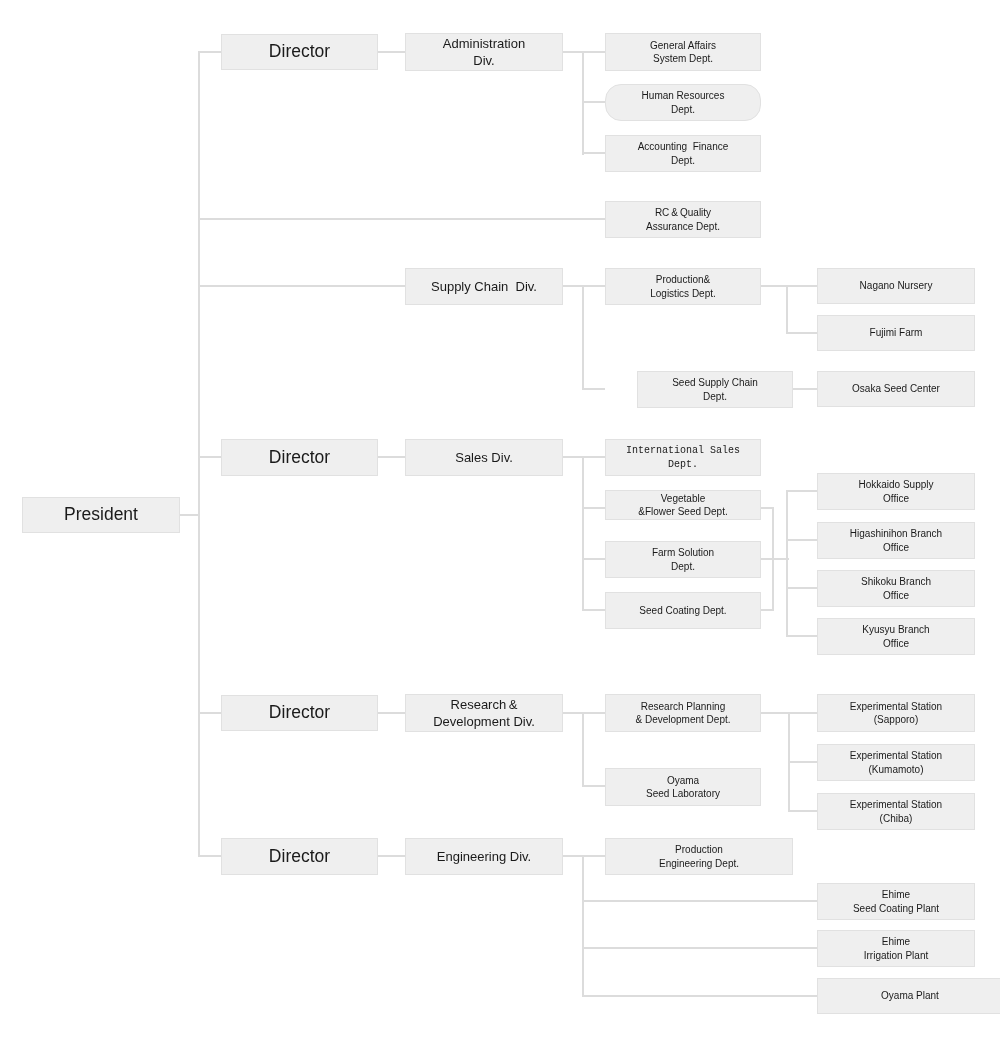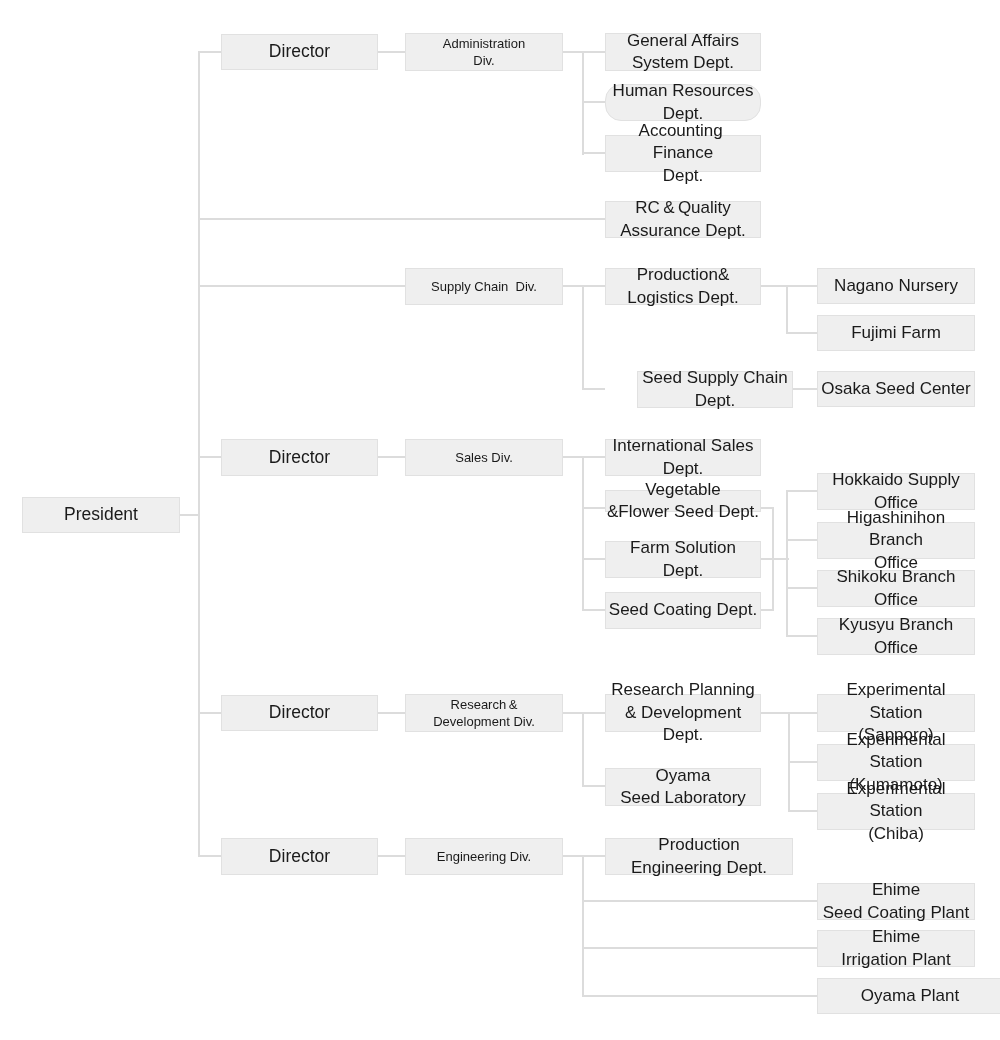--- a/index.html
+++ b/index.html
@@ -15,7 +15,7 @@
     display:flex;align-items:center;justify-content:center;
     text-align:center;white-space:pre-line;line-height:1.32;
   }
-  .sm{font-size:17px;}
+  .sm{font-size:10px;}
   .md{font-size:13px;}
   .lg{font-size:17.5px;}
   .hl,.vl{position:absolute;background:var(--line,#dcdcdc);}

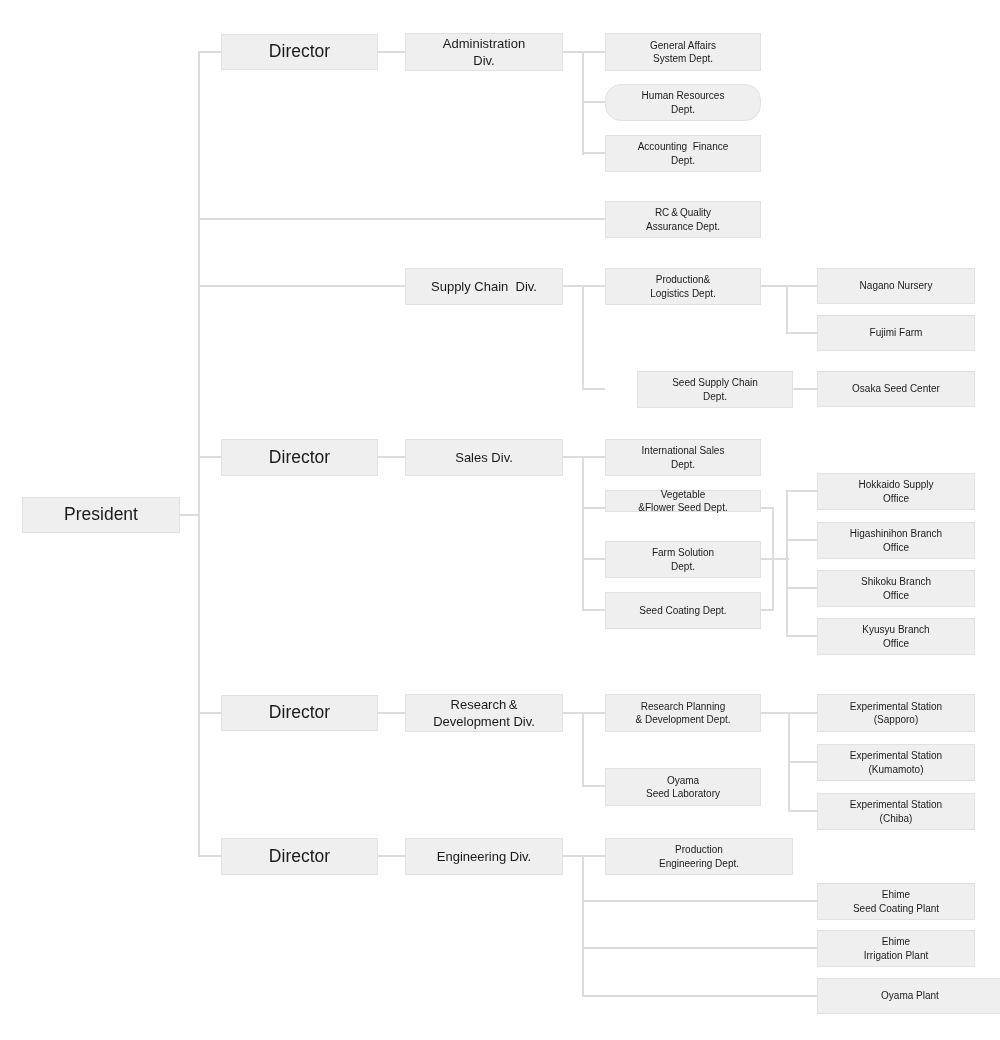--- a/index.html
+++ b/index.html
@@ -110,7 +110,7 @@
 
   <div class="node lg" style="left:221px;top:439px;width:157px;height:37px;">Director</div>
   <div class="node md" style="left:405px;top:439px;width:158px;height:37px;">Sales Div.</div>
-  <div class="node sm" style="left:605px;top:439px;width:156px;height:37px;">International Sales
+  <div class="node sm" style="left:605px;top:439px;width:156px;height:37px;font-family:Liberation Mono, monospace;">International Sales
 Dept.</div>
   <div class="node sm" style="left:605px;top:490px;width:156px;height:22px;">Vegetable
 &amp;Flower Seed Dept.</div>

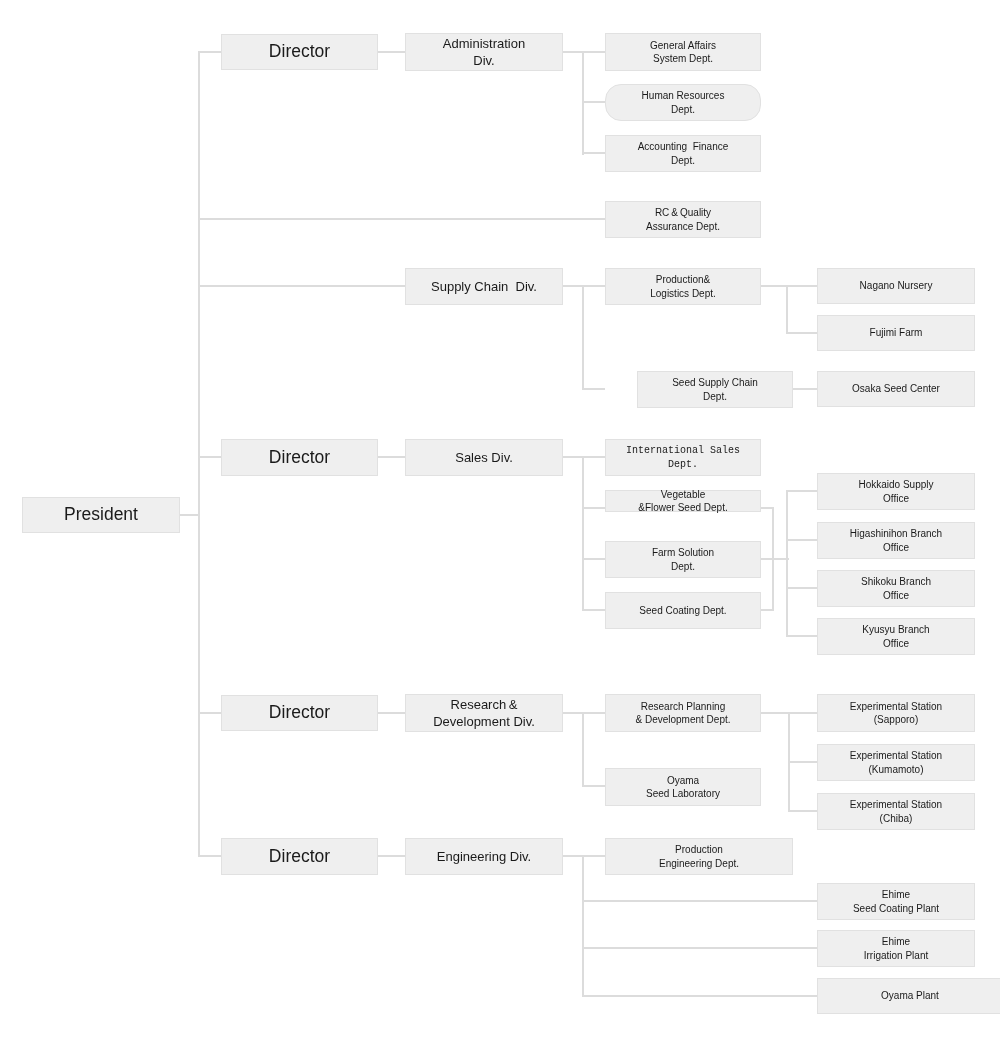--- a/index.html
+++ b/index.html
@@ -112,7 +112,7 @@
   <div class="node md" style="left:405px;top:439px;width:158px;height:37px;">Sales Div.</div>
   <div class="node sm" style="left:605px;top:439px;width:156px;height:37px;font-family:Liberation Mono, monospace;">International Sales
 Dept.</div>
-  <div class="node sm" style="left:605px;top:490px;width:156px;height:22px;">Vegetable
+  <div class="node sm" style="left:605px;top:490px;width:156px;height:30px;">Vegetable
 &amp;Flower Seed Dept.</div>
   <div class="node sm" style="left:605px;top:541px;width:156px;height:37px;">Farm Solution
 Dept.</div>

